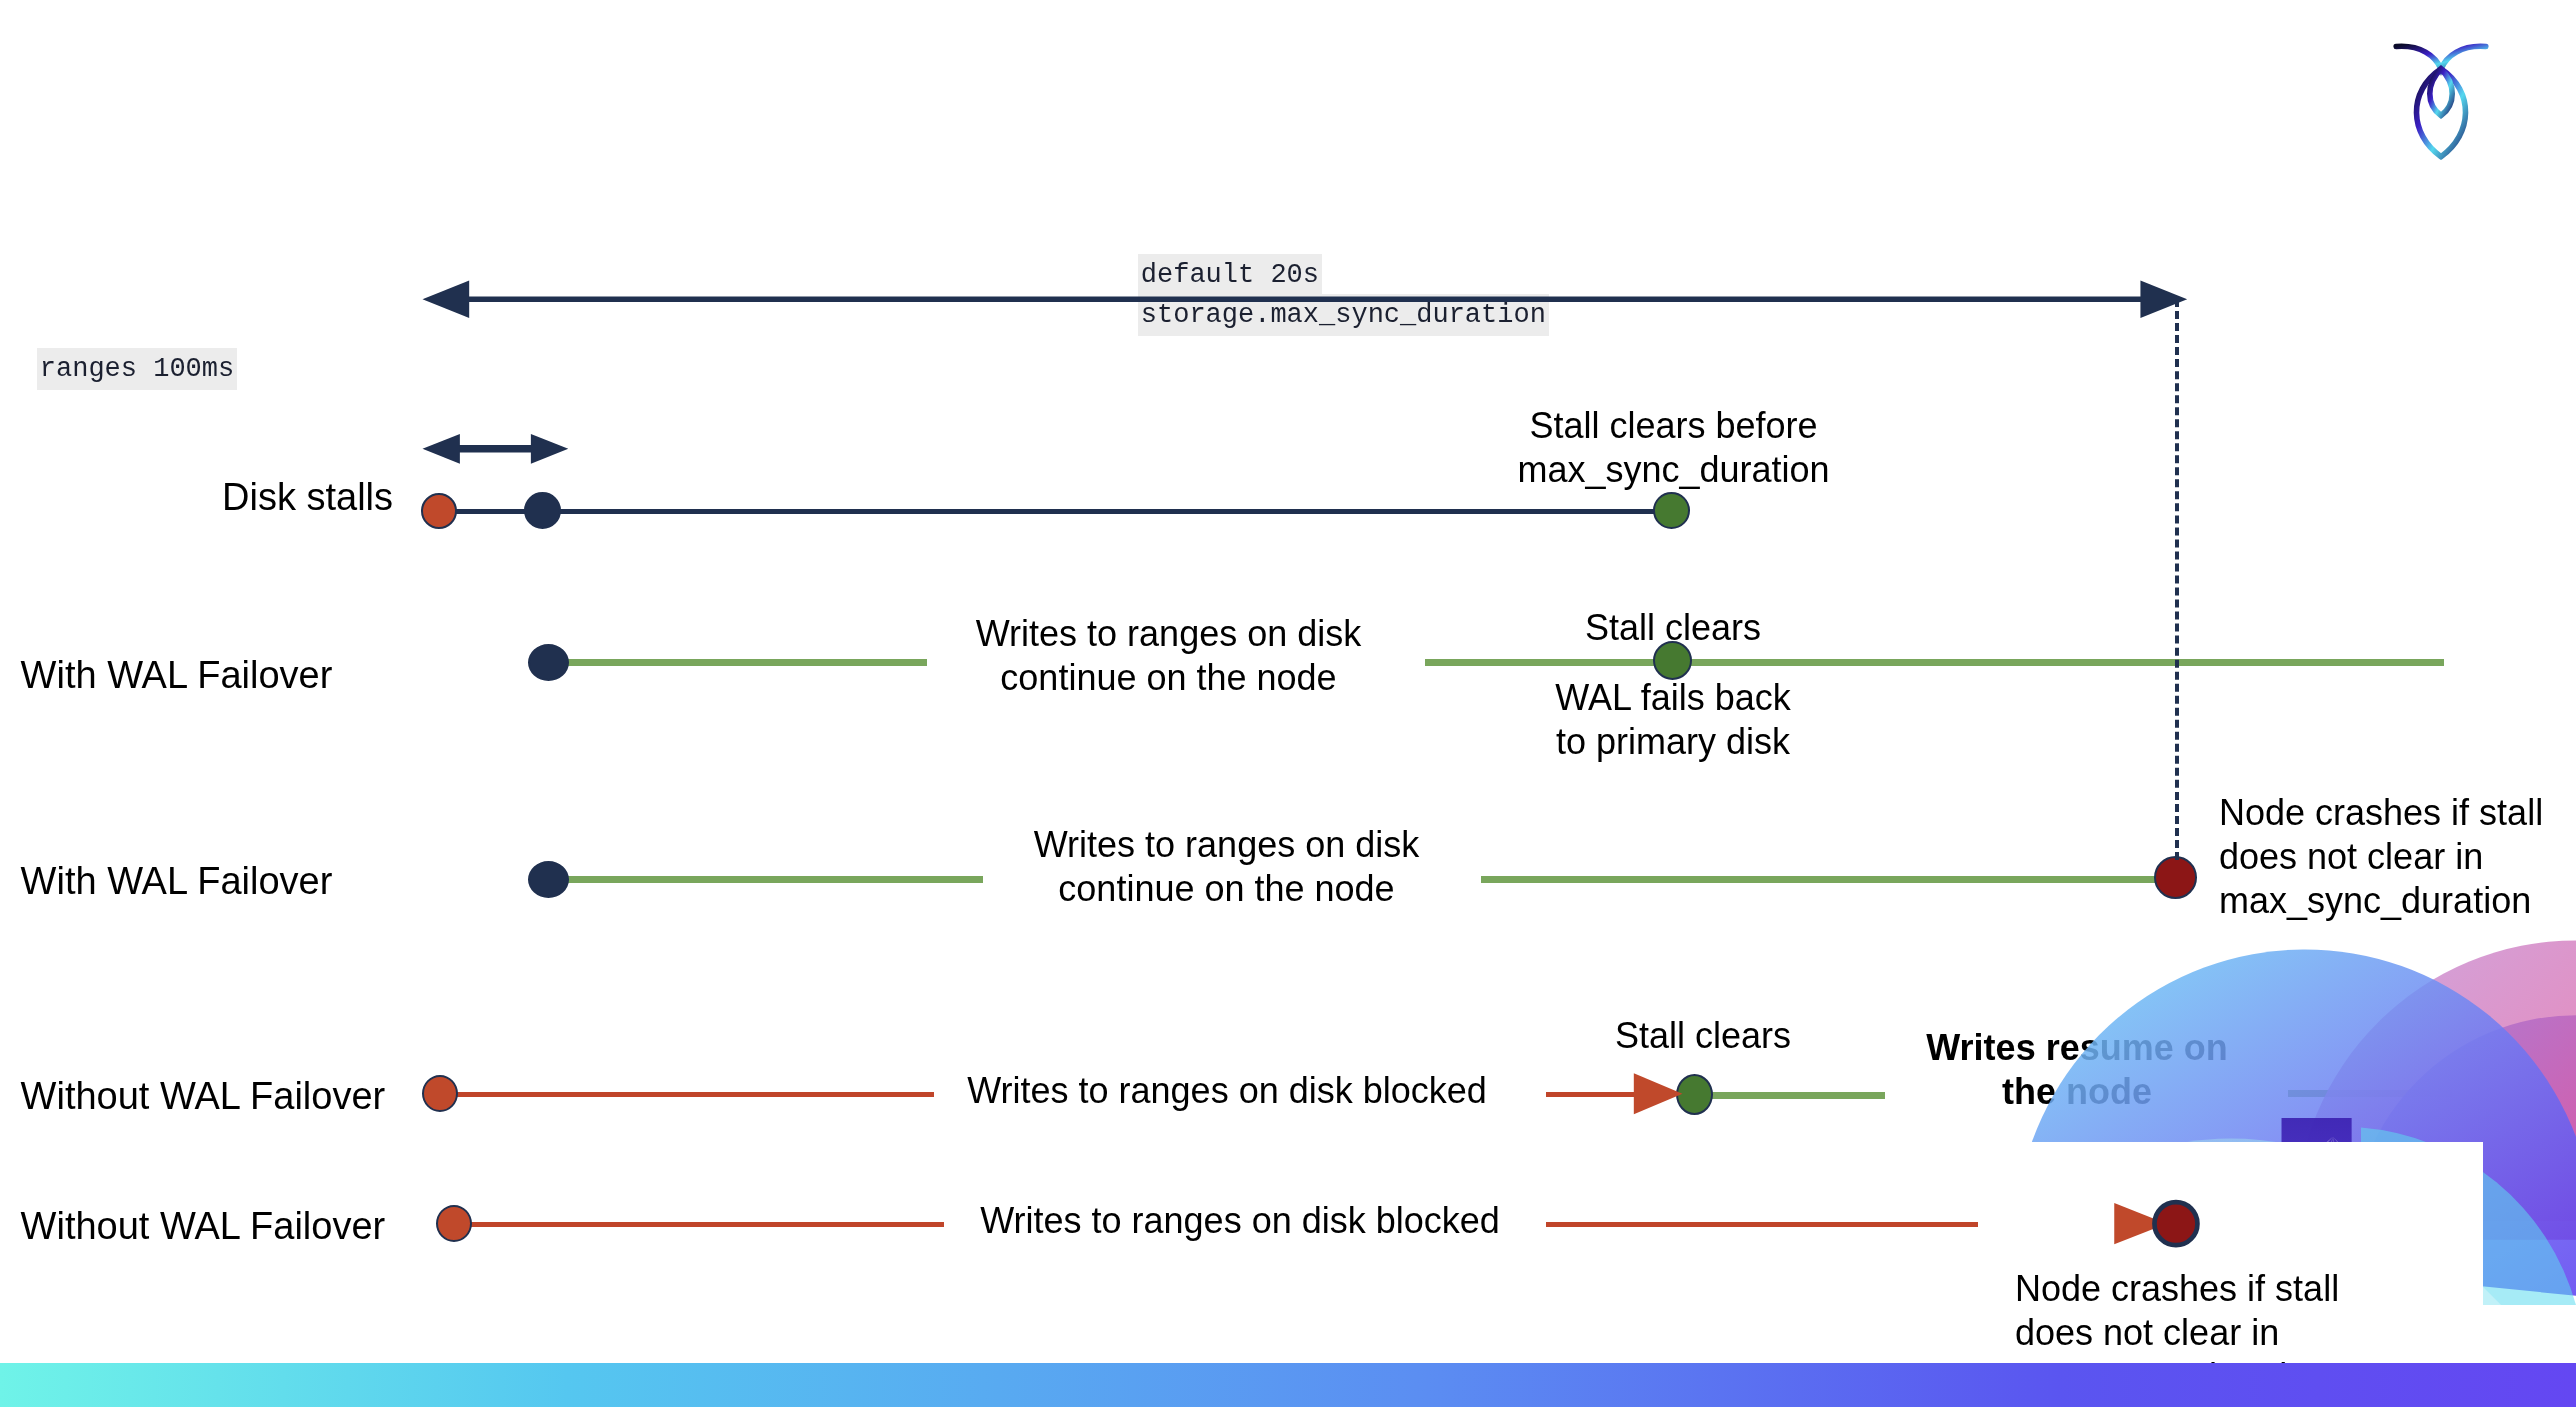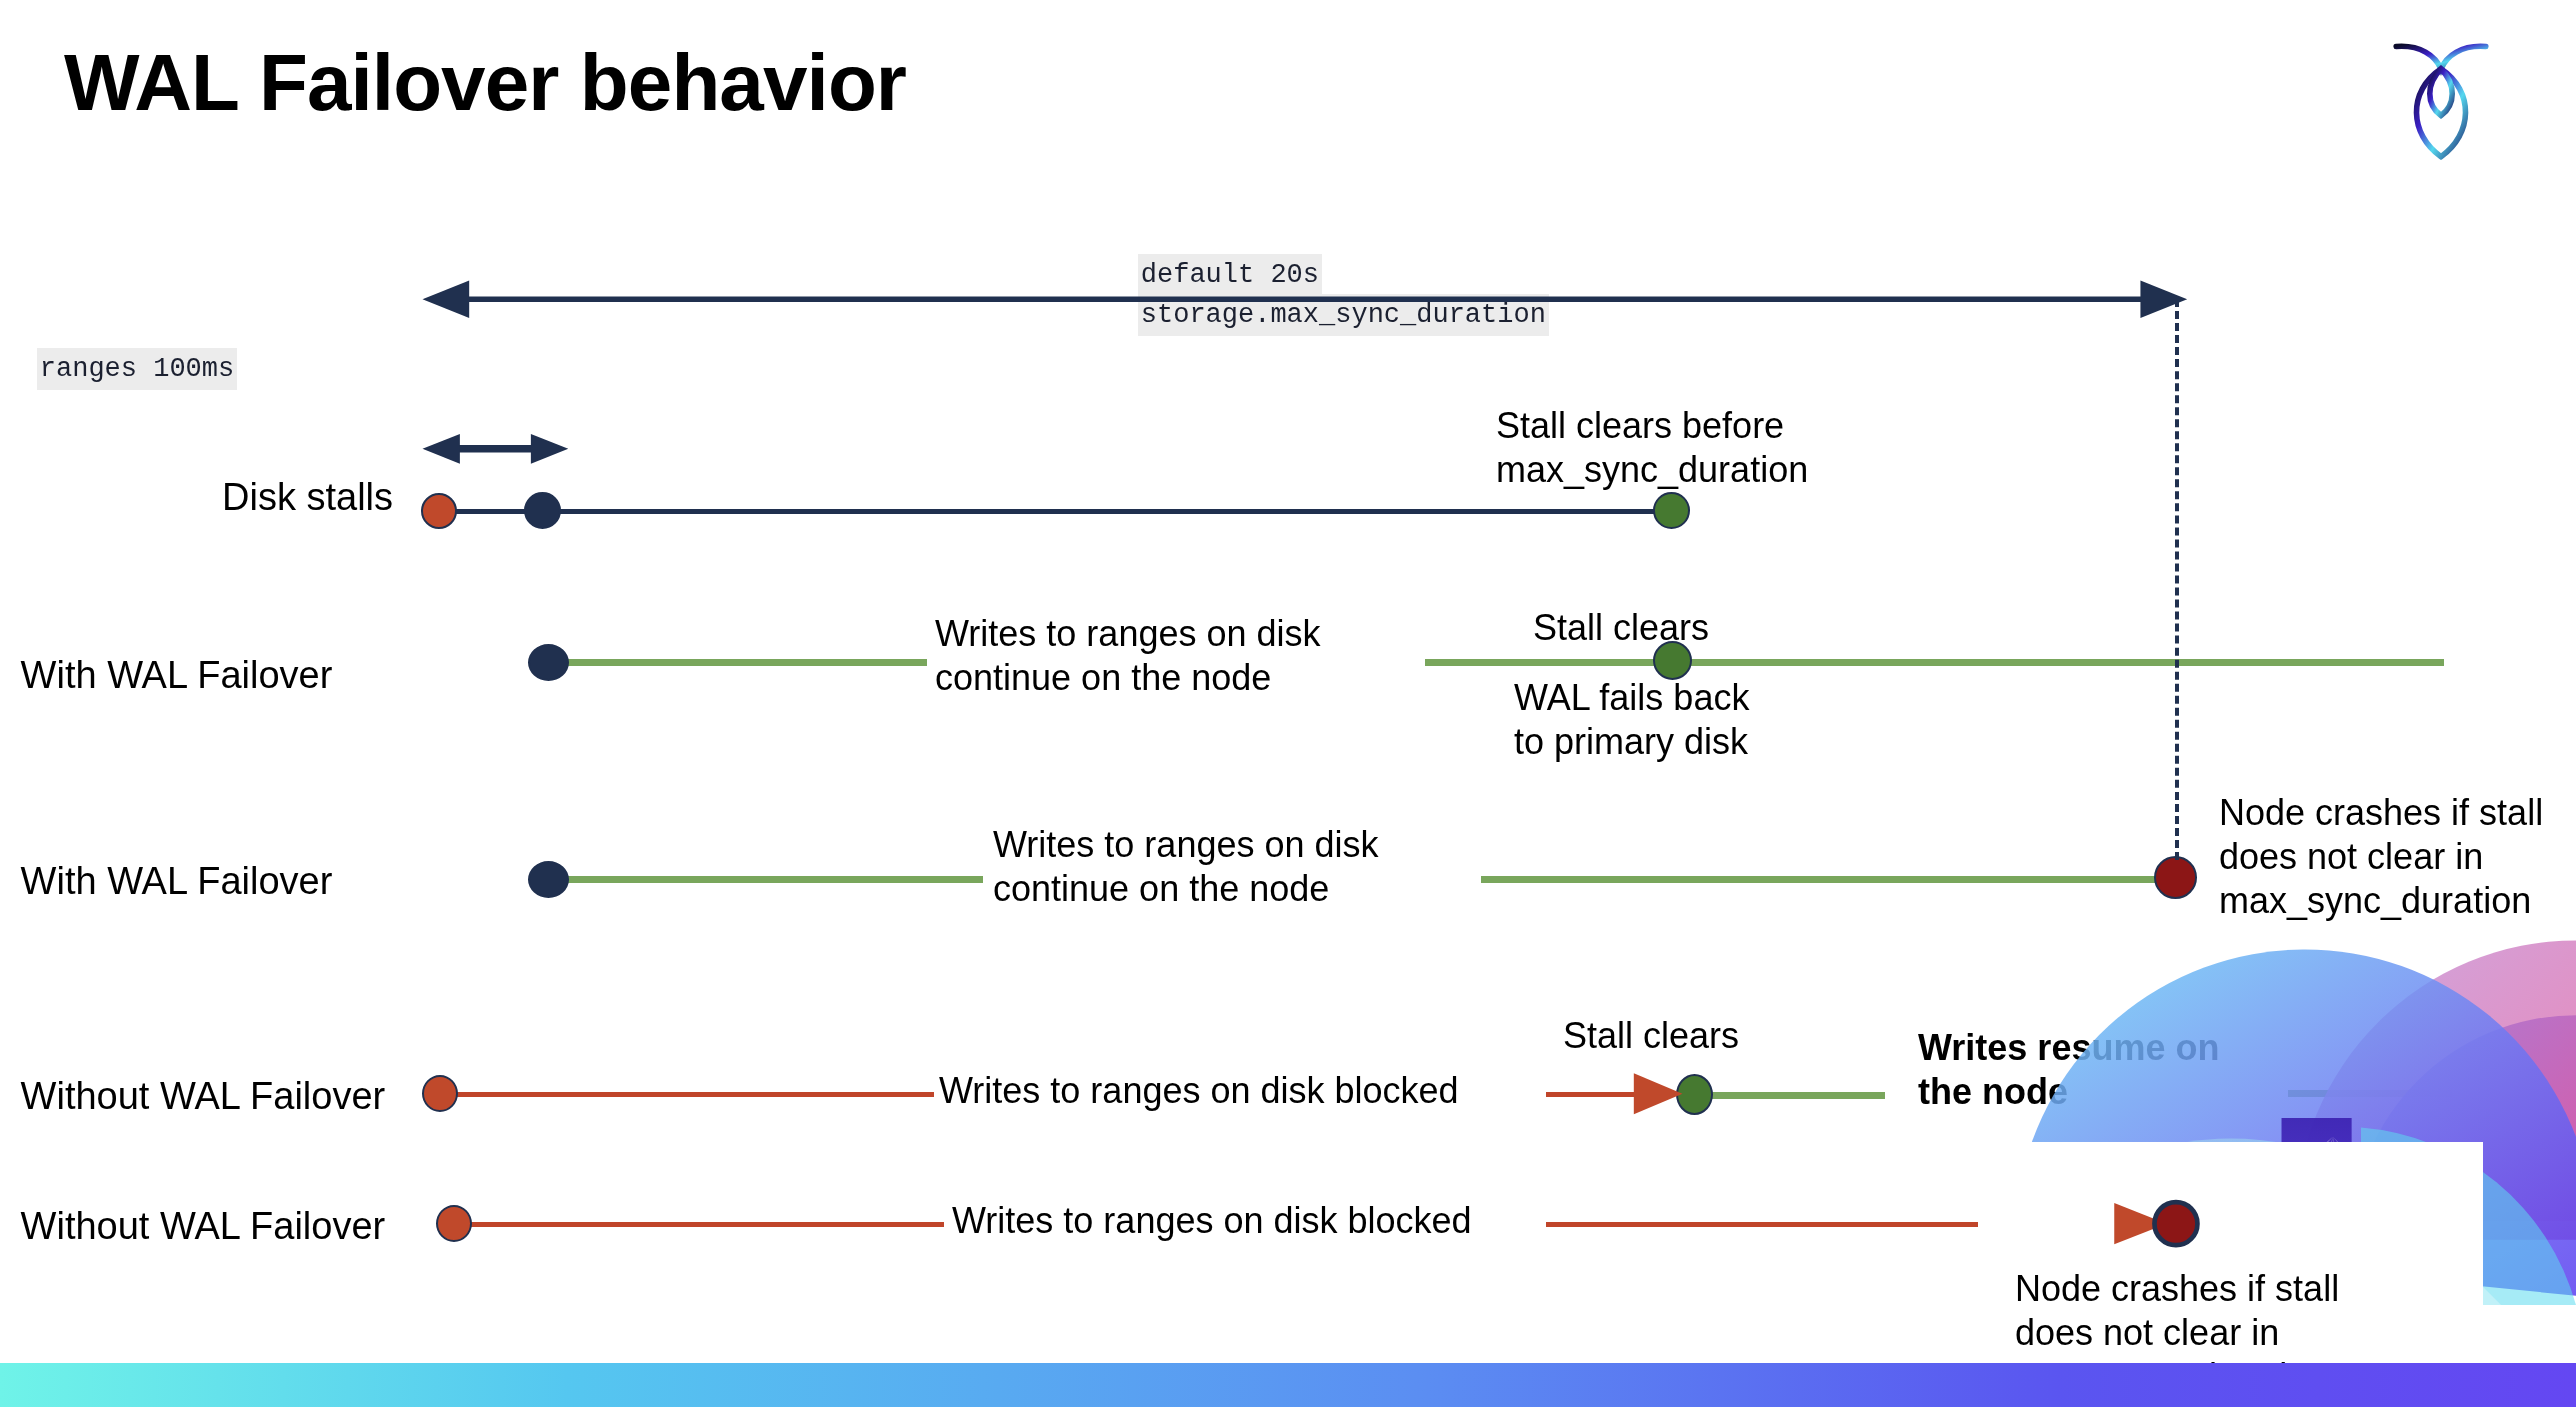--- a/index.html
+++ b/index.html
@@ -95,7 +95,6 @@
 
 <div id="slide">
 
-  <div class="title">WAL Failover behavior</div>
 
   <div class="logo">
     <svg viewBox="0 0 120 150" width="112" height="140">

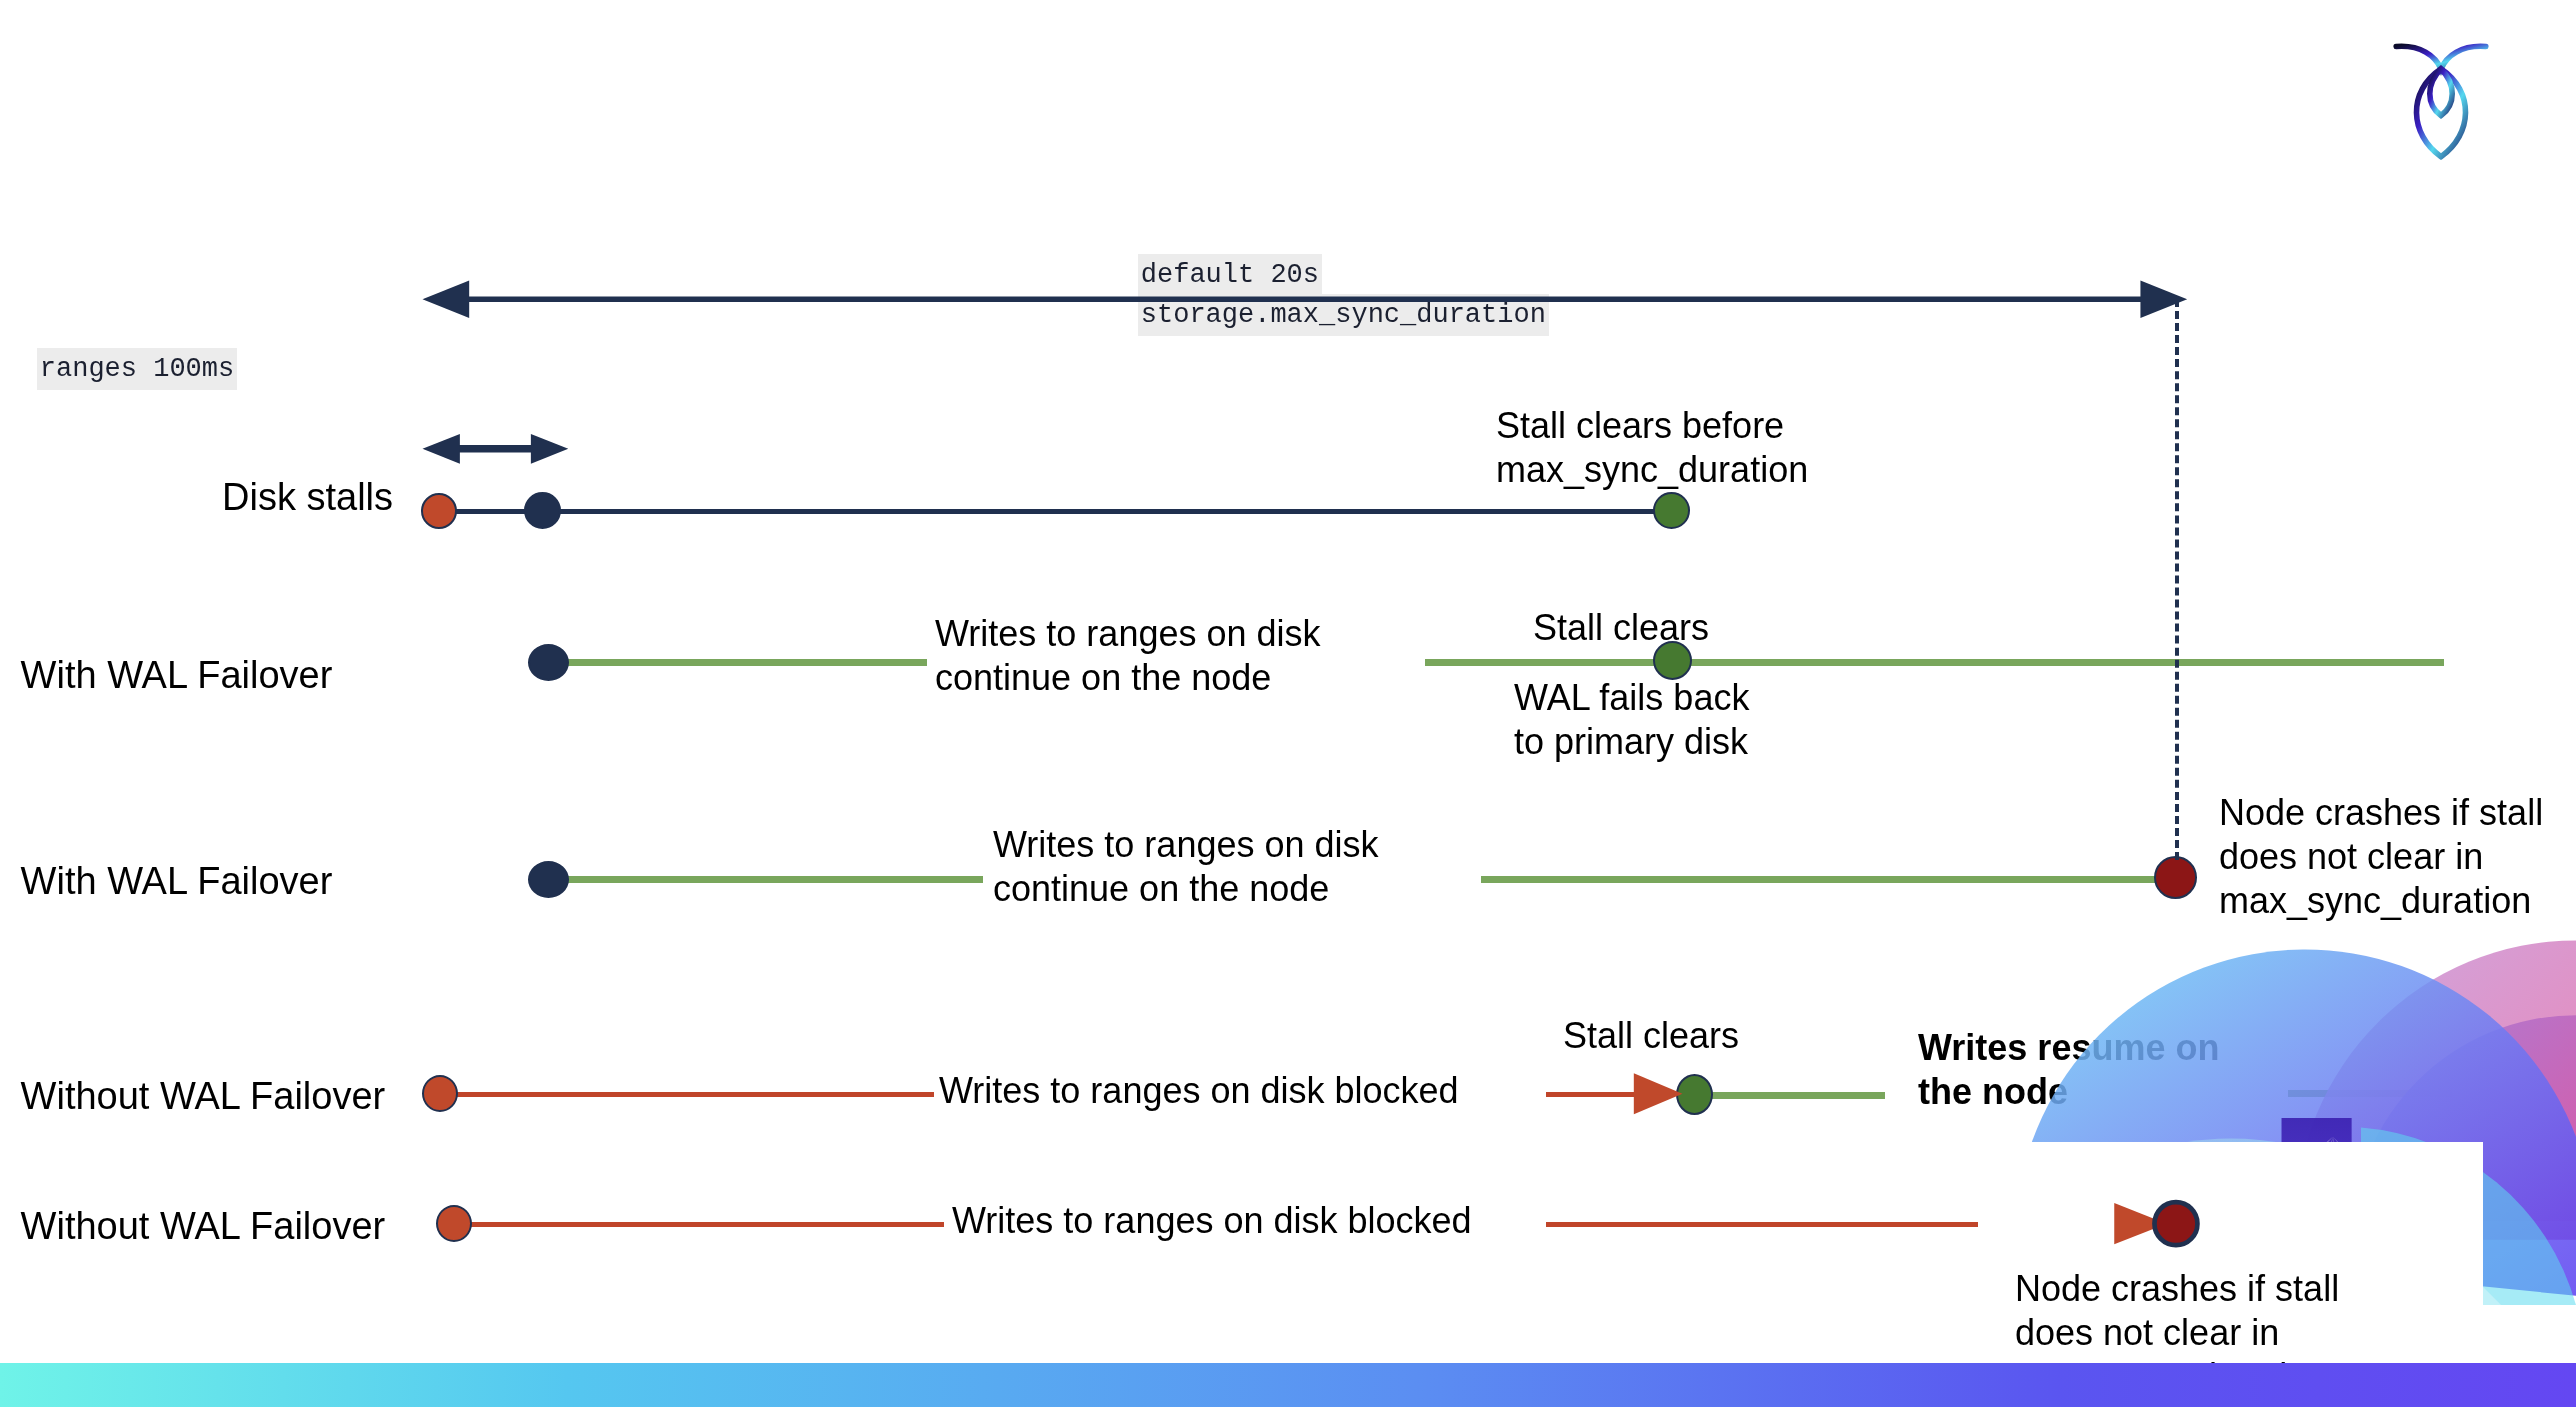--- a/index.html
+++ b/index.html
@@ -40,7 +40,7 @@
     line-height:1.22;
     white-space:pre-line;
   }
-  .lbl.c{}
+  .lbl.c{text-align:center;}
   .lbl.l{text-align:left;}
 
   

